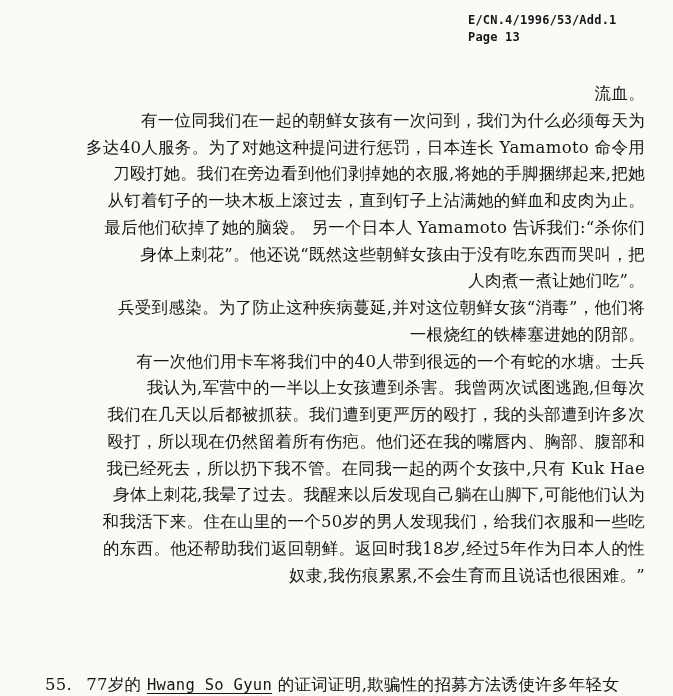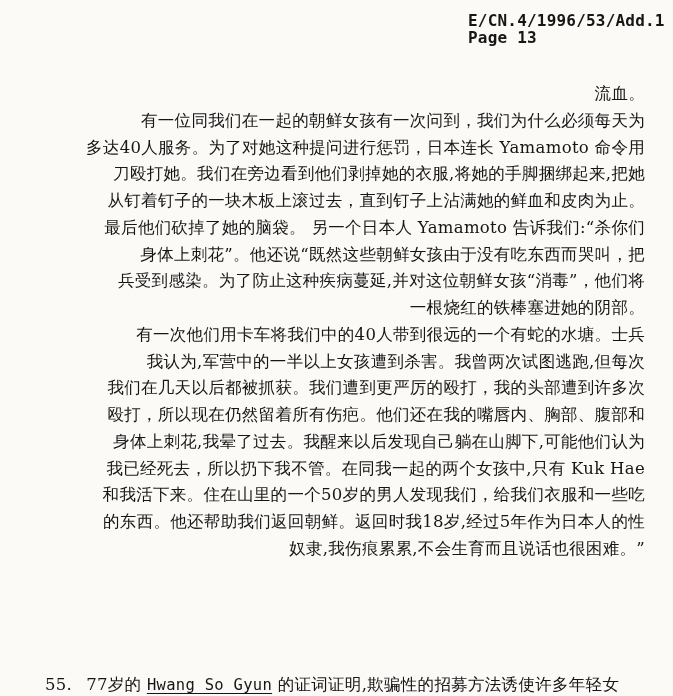--- a/index.html
+++ b/index.html
@@ -25,7 +25,7 @@
     top: 12px;
     font-family: "DejaVu Sans Mono", "Liberation Mono", monospace;
     font-weight: bold;
-    font-size: 16px;
+    font-size: 12px;
     line-height: 17px;
     letter-spacing: 0.2px;
     white-space: nowrap;

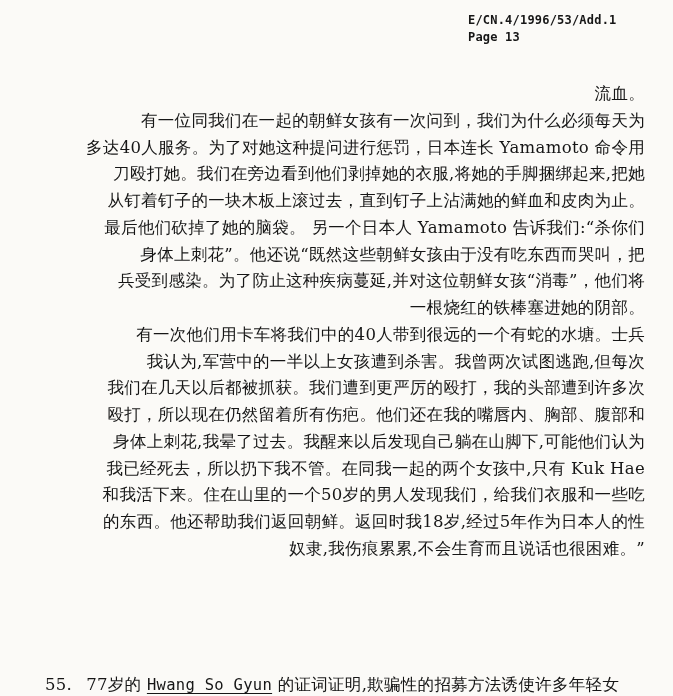--- a/index.html
+++ b/index.html
@@ -89,6 +89,7 @@
     <div class="ln">从钉着钉子的一块木板上滚过去，直到钉子上沾满她的鲜血和皮肉为止。</div>
     <div class="ln">最后他们砍掉了她的脑袋。 另一个日本人 Yamamoto 告诉我们:“杀你们</div>
     <div class="ln">身体上刺花”。他还说“既然这些朝鲜女孩由于没有吃东西而哭叫，把</div>
+    <div class="ln">人肉煮一煮让她们吃”。</div>
     <div class="ln">兵受到感染。为了防止这种疾病蔓延,并对这位朝鲜女孩“消毒”，他们将</div>
     <div class="ln">一根烧红的铁棒塞进她的阴部。</div>
     <div class="ln ind">有一次他们用卡车将我们中的40人带到很远的一个有蛇的水塘。士兵</div>

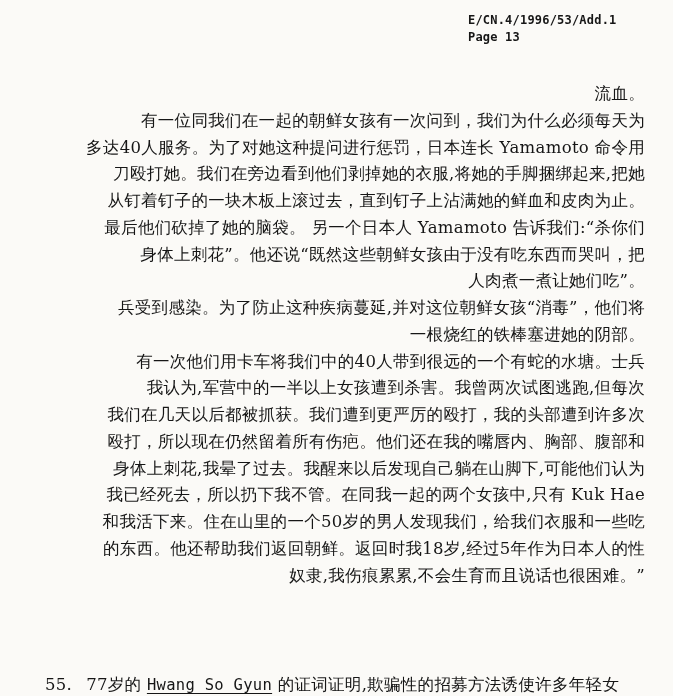--- a/index.html
+++ b/index.html
@@ -96,8 +96,8 @@
     <div class="ln ind">我认为,军营中的一半以上女孩遭到杀害。我曾两次试图逃跑,但每次</div>
     <div class="ln">我们在几天以后都被抓获。我们遭到更严厉的殴打，我的头部遭到许多次</div>
     <div class="ln">殴打，所以现在仍然留着所有伤疤。他们还在我的嘴唇内、胸部、腹部和</div>
+    <div class="ln">我已经死去，所以扔下我不管。在同我一起的两个女孩中,只有 Kuk Hae</div>
     <div class="ln">身体上刺花,我晕了过去。我醒来以后发现自己躺在山脚下,可能他们认为</div>
-    <div class="ln">我已经死去，所以扔下我不管。在同我一起的两个女孩中,只有 Kuk Hae</div>
     <div class="ln">和我活下来。住在山里的一个50岁的男人发现我们，给我们衣服和一些吃</div>
     <div class="ln">的东西。他还帮助我们返回朝鲜。返回时我18岁,经过5年作为日本人的性</div>
     <div class="ln">奴隶,我伤痕累累,不会生育而且说话也很困难。”</div>

